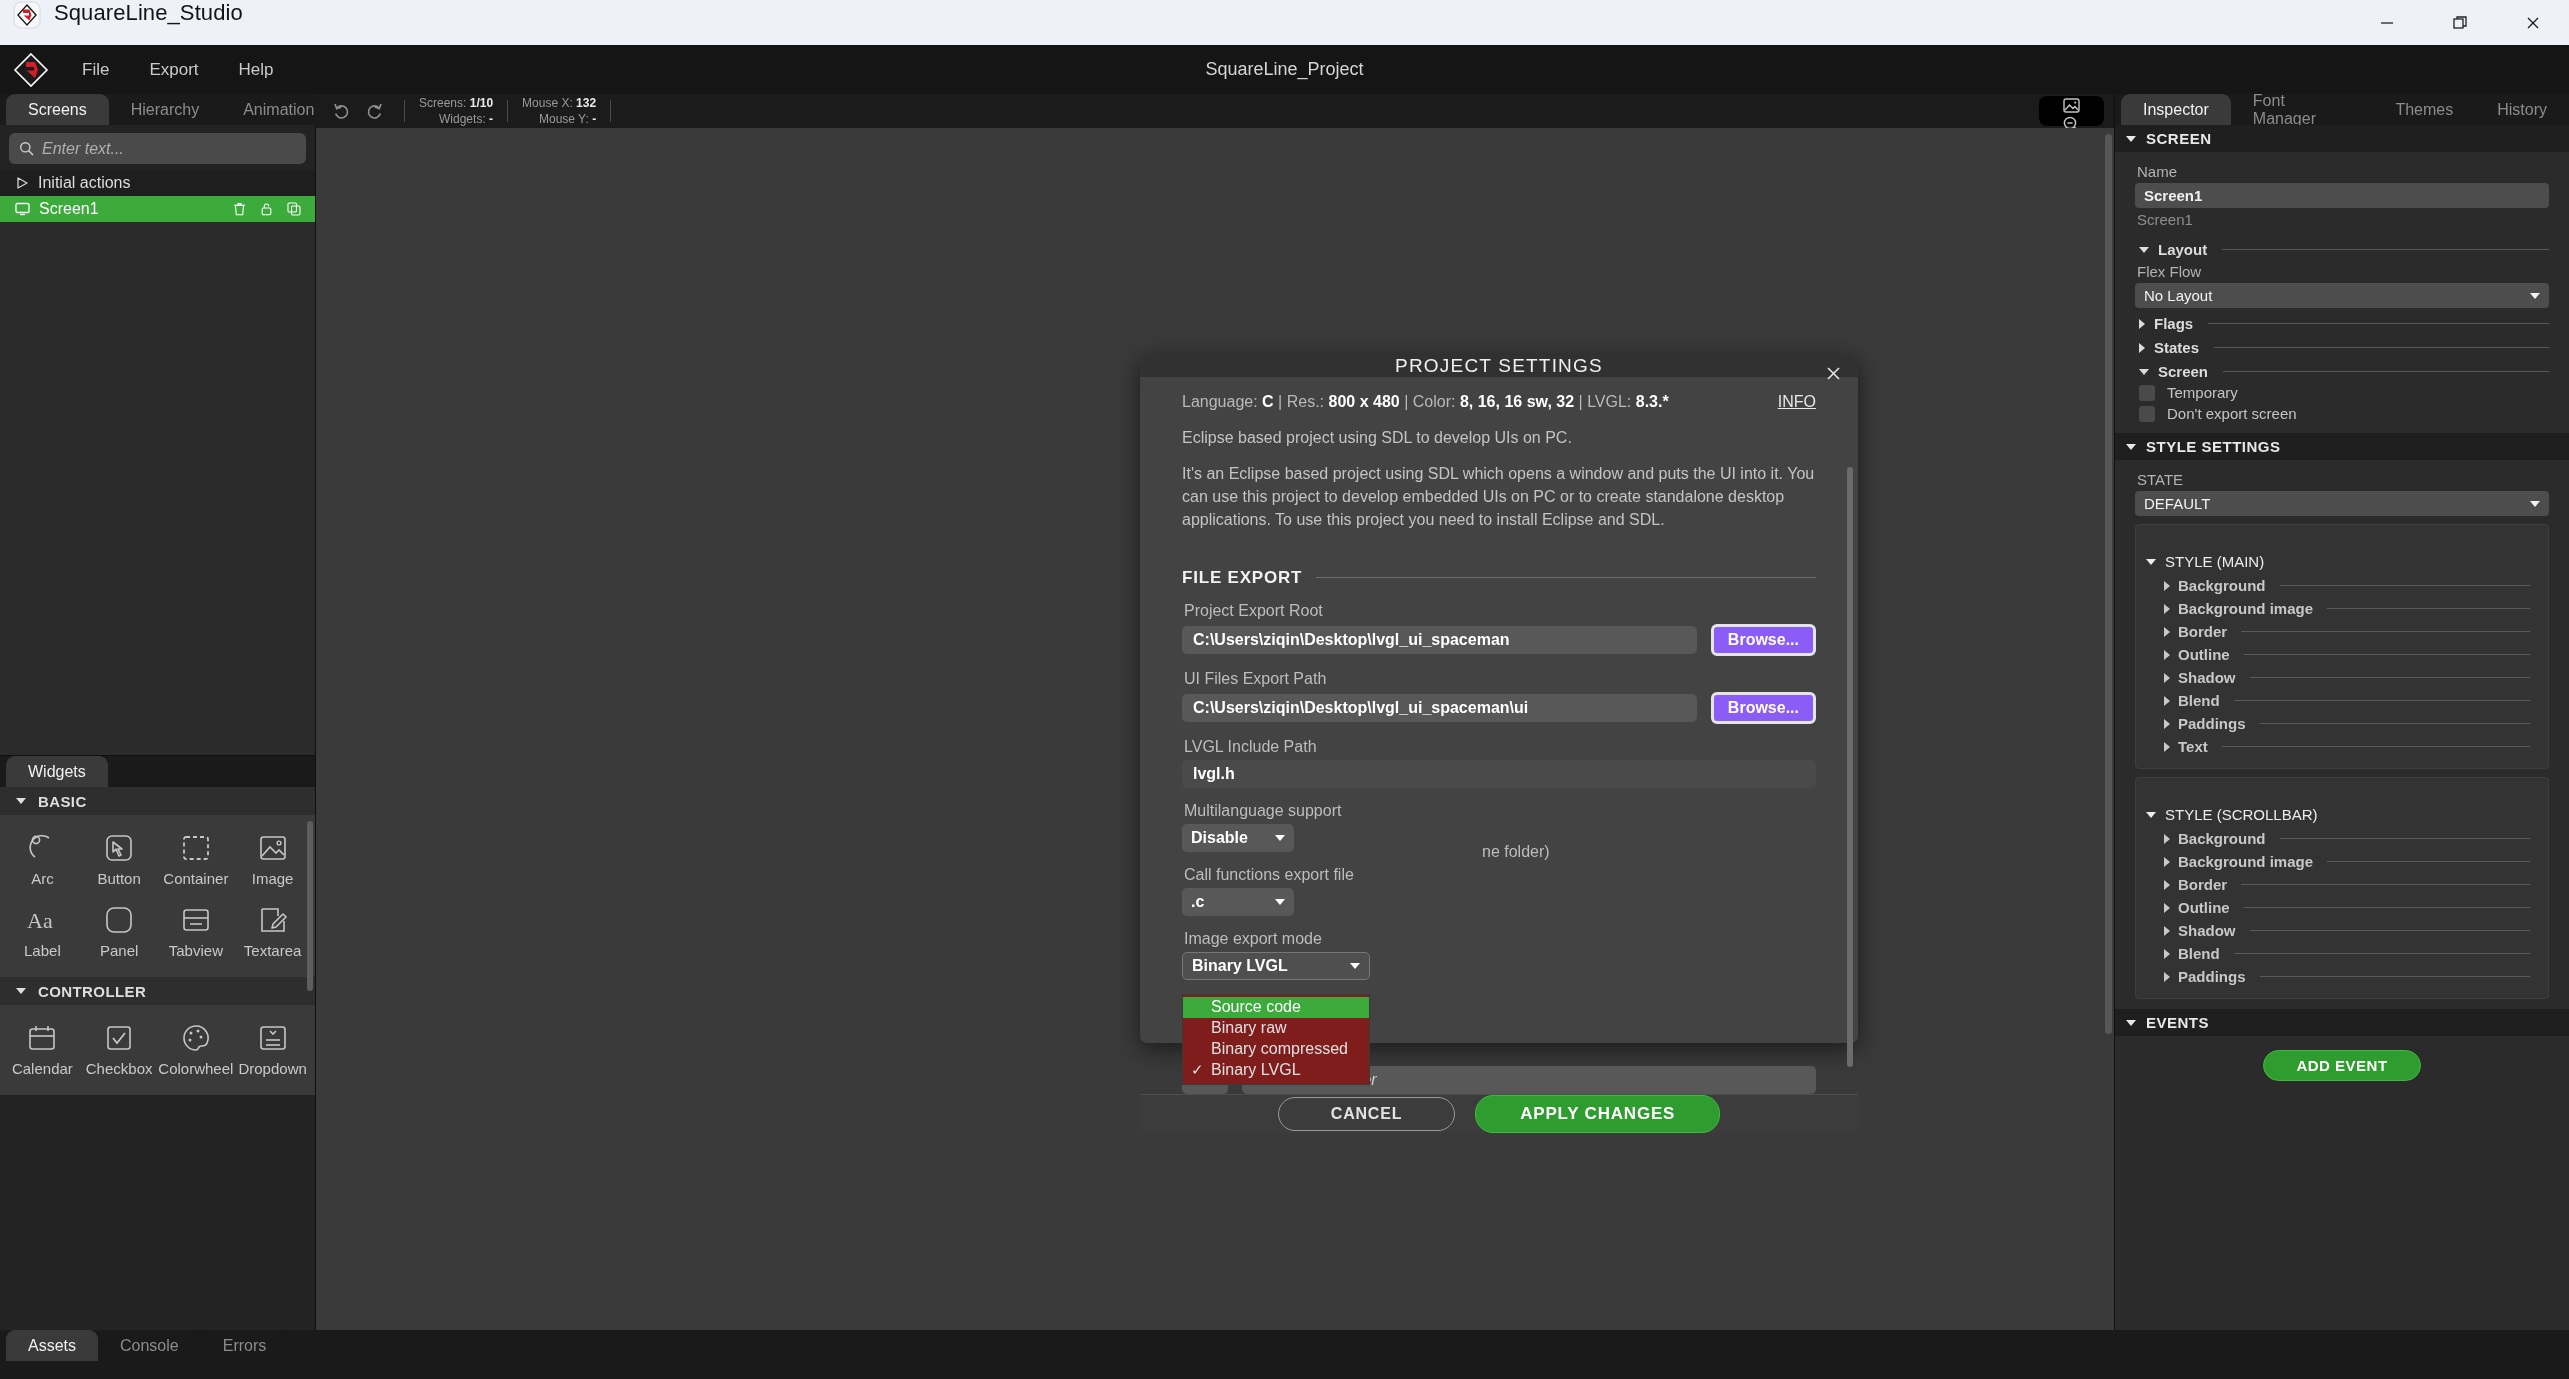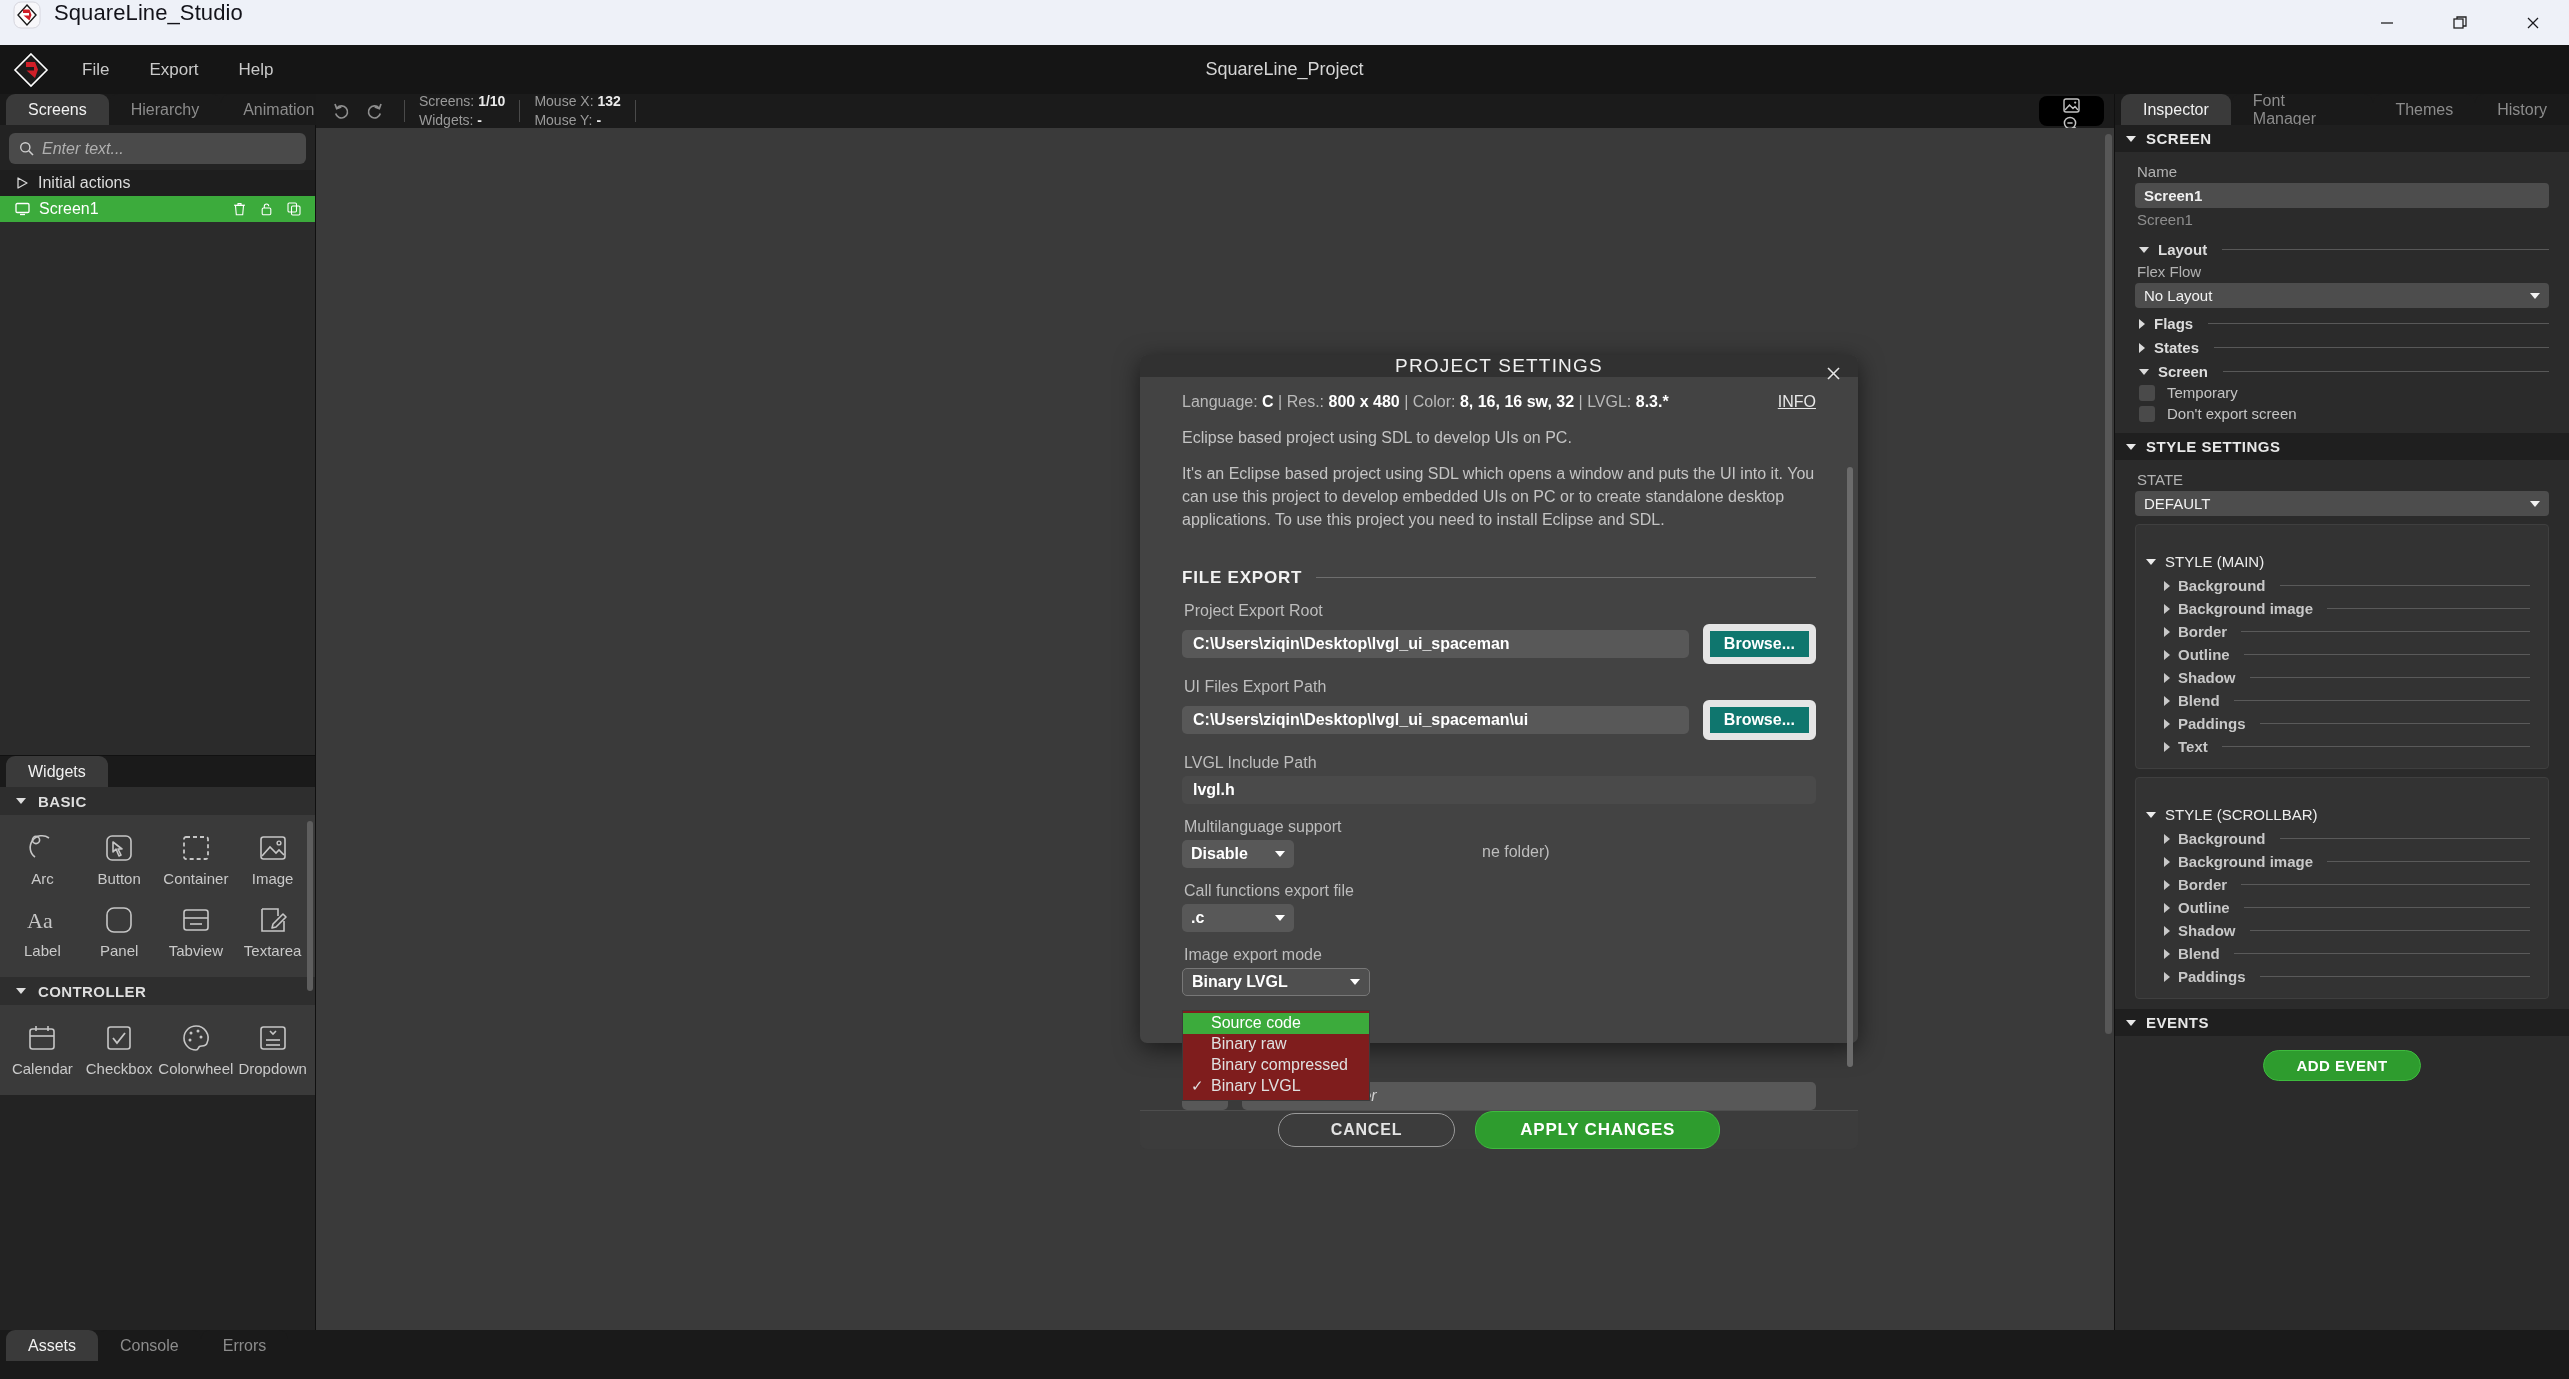--- a/index.html
+++ b/index.html
@@ -89,7 +89,7 @@
   .tb-group { display:flex; align-items:center; height:34px; }
   .tb-sep { width:1px; height:22px; background:#4a4a4a; margin: 0 14px; }
   .tb-btn { width:32px; height:30px; display:flex; align-items:center; justify-content:center; color:#a6a6a6; }
-  .tb-stats { display:flex; flex-direction:column; justify-content:center; font-size:14px; color:#9a9a9a; line-height:1.35; }
+  .tb-stats { display:flex; flex-direction:column; justify-content:center; font-size:12px; color:#9a9a9a; line-height:1.35;text-align:right; }
   .tb-stats b { color:#eaeaea; font-weight:bold; }
   .tb-right { margin-left:auto; display:flex; align-items:center; background:#000000; border-radius:8px; padding: 0 6px; height:30px;flex-direction:column;}
   .zoom-val { font-size:15px; color:#e2e2e2; padding: 0 4px; display:flex; align-items:center; gap:5px;}

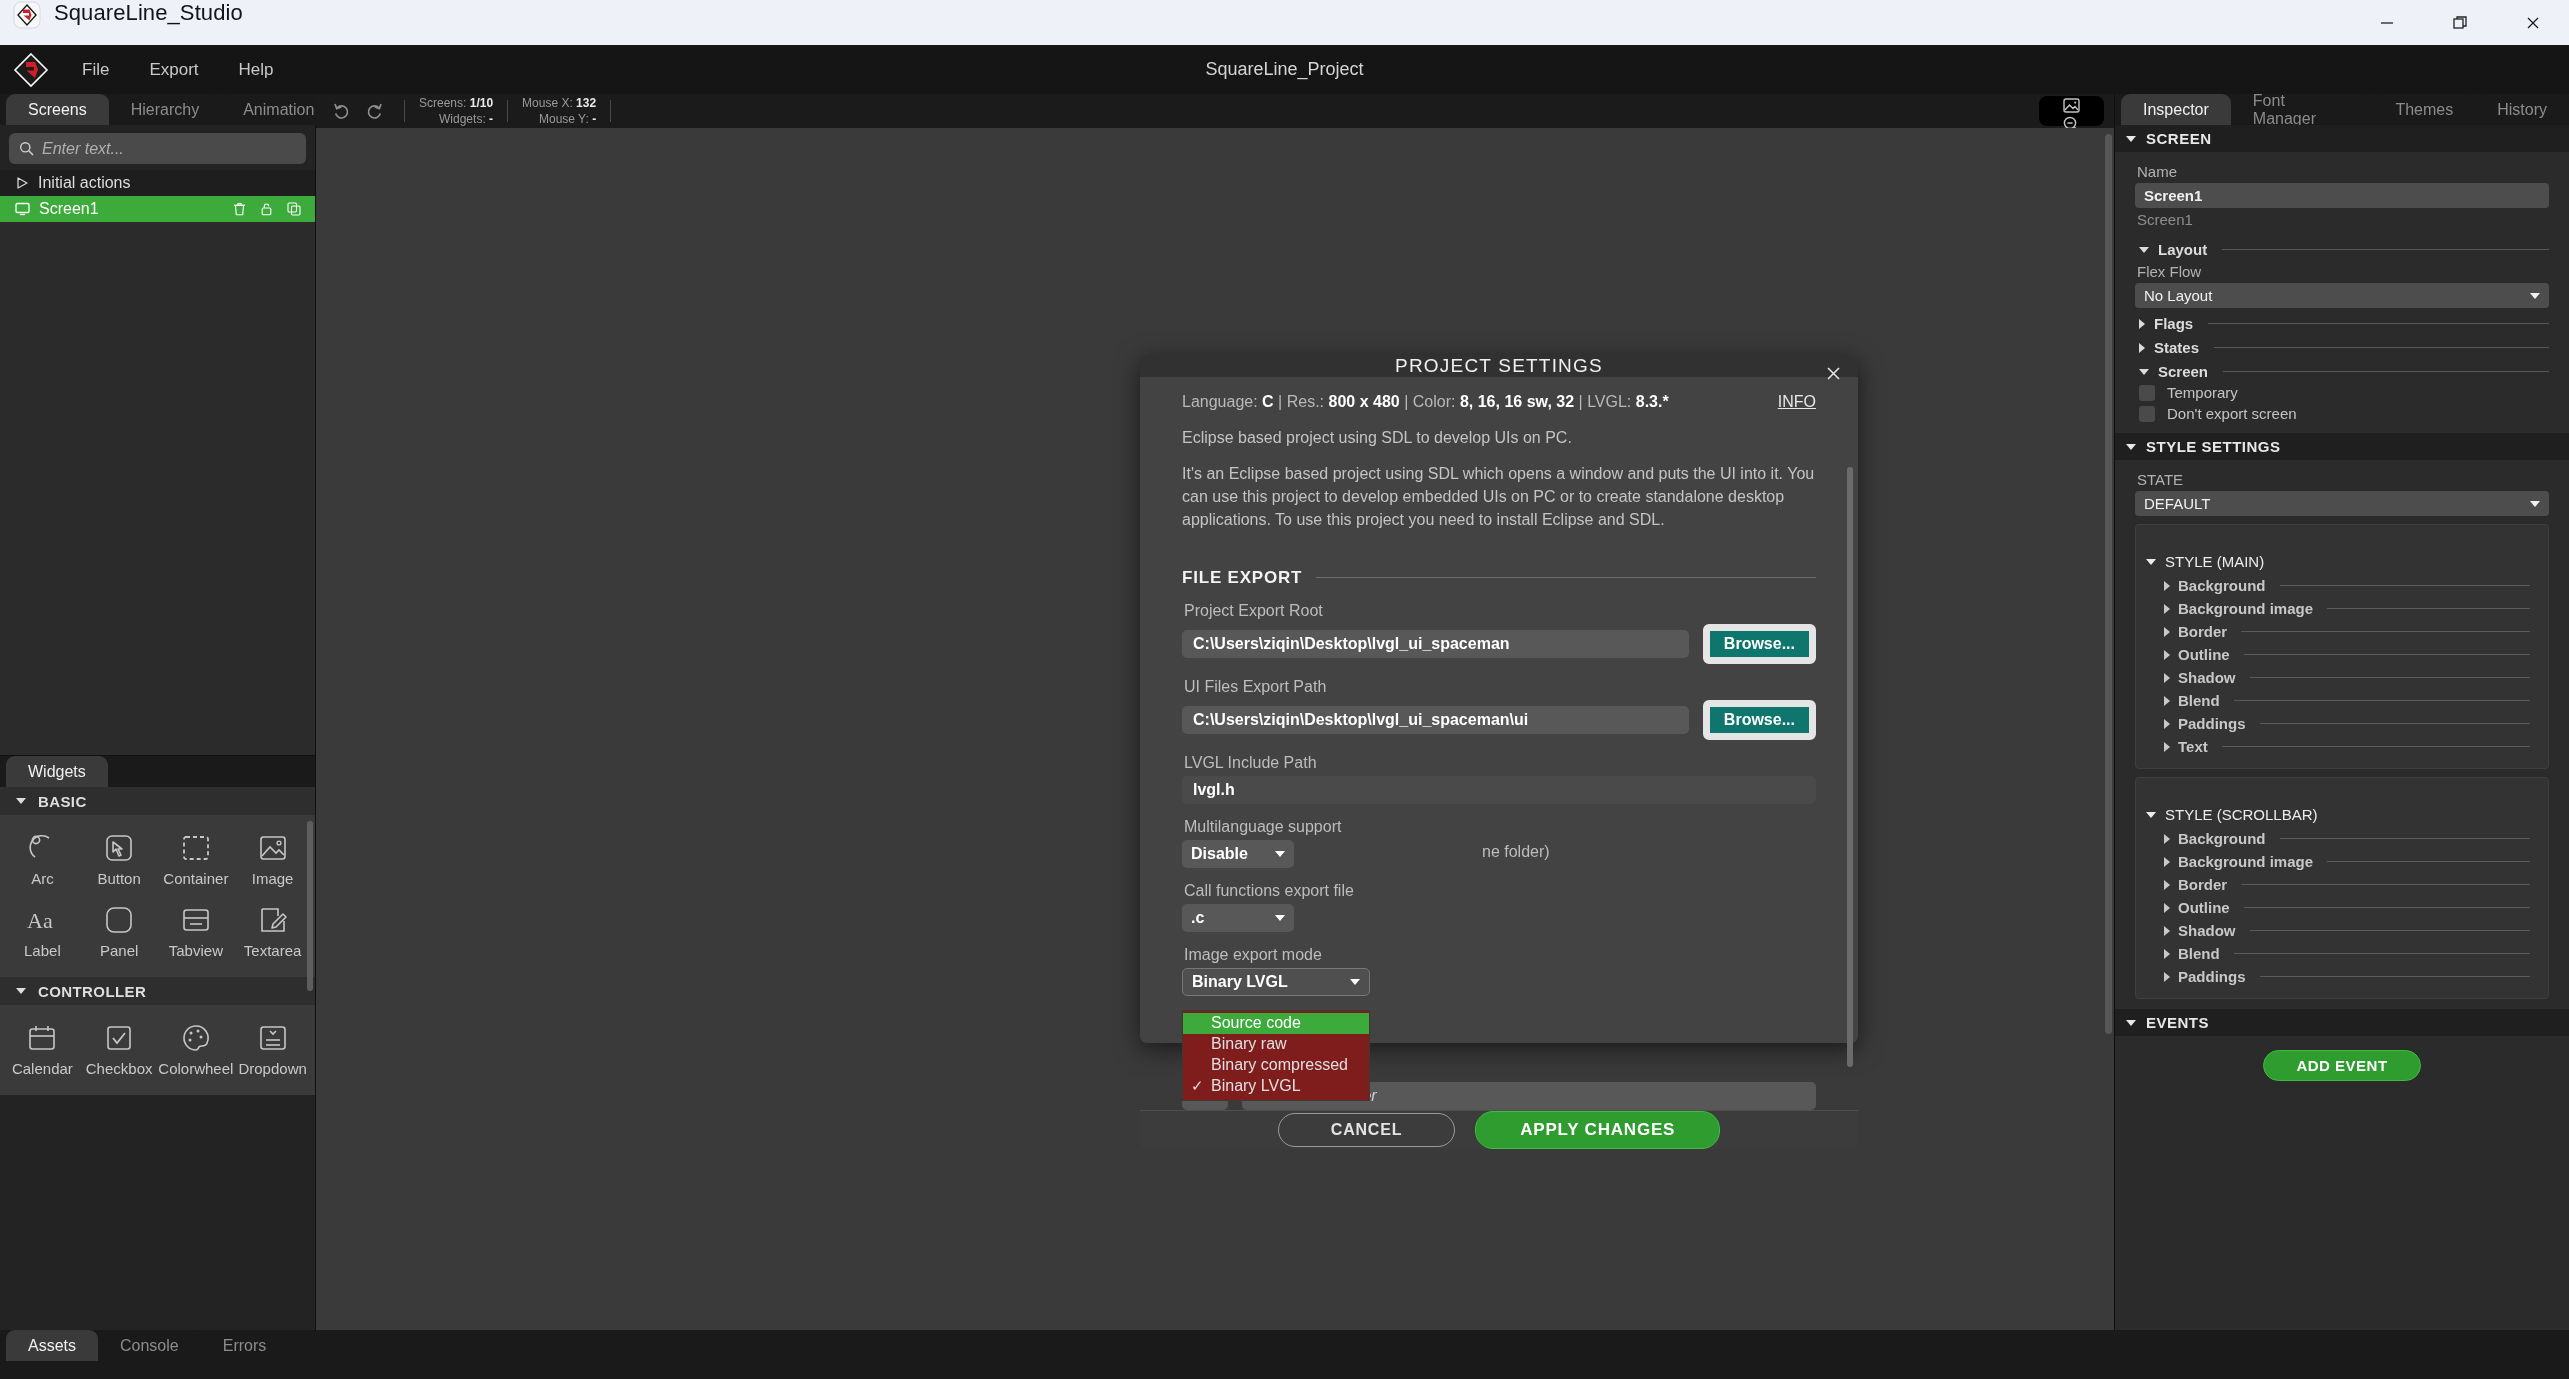--- a/index.html
+++ b/index.html
@@ -162,7 +162,7 @@
   }
   .fld-input.ph { color:#cfcfcf; font-style:italic; font-weight:normal; }
   .browse-btn {
-    background:#0f766e; border:7px solid #e5e5e5; border-radius:6px; color:#fff;
+    background:#8b5cf6; border:3px solid #e5e5e5; border-radius:6px; color:#fff;
     font-size:16px; font-weight:bold; padding: 4px 14px;
   }
   .sel-small {

